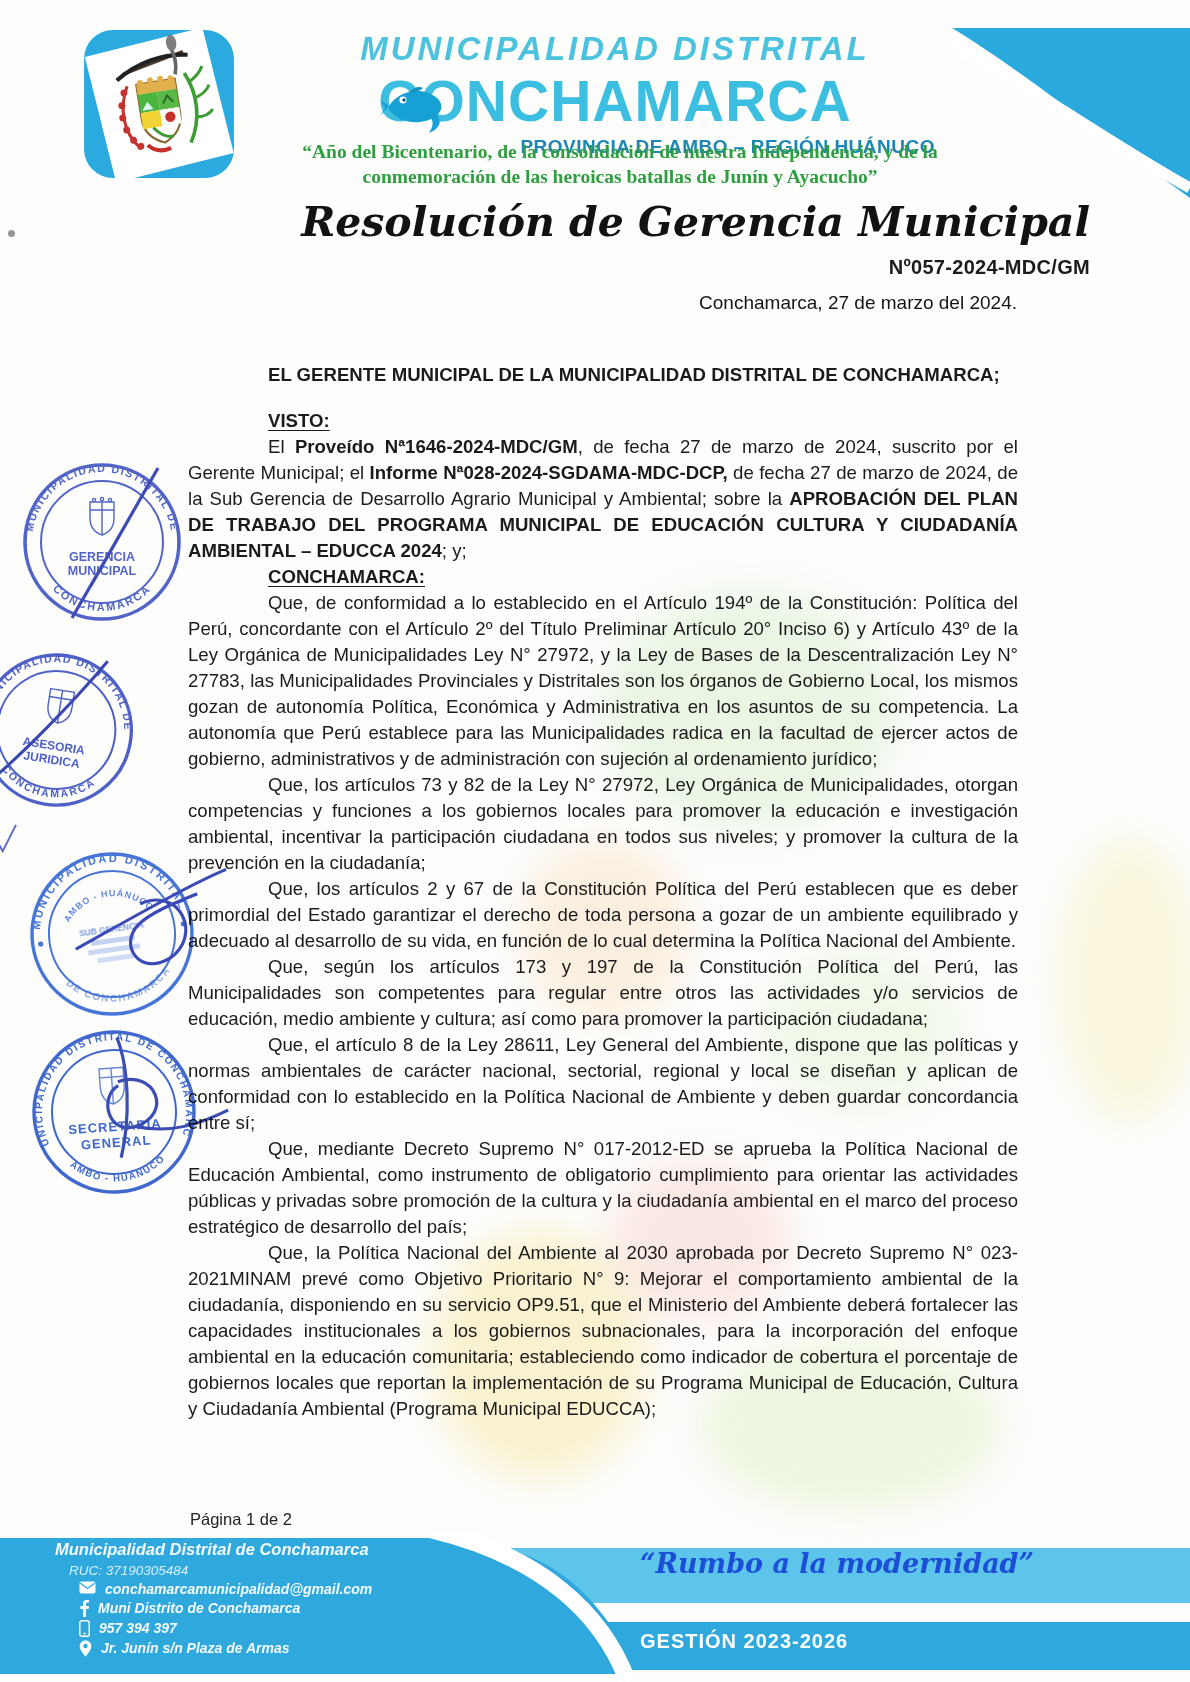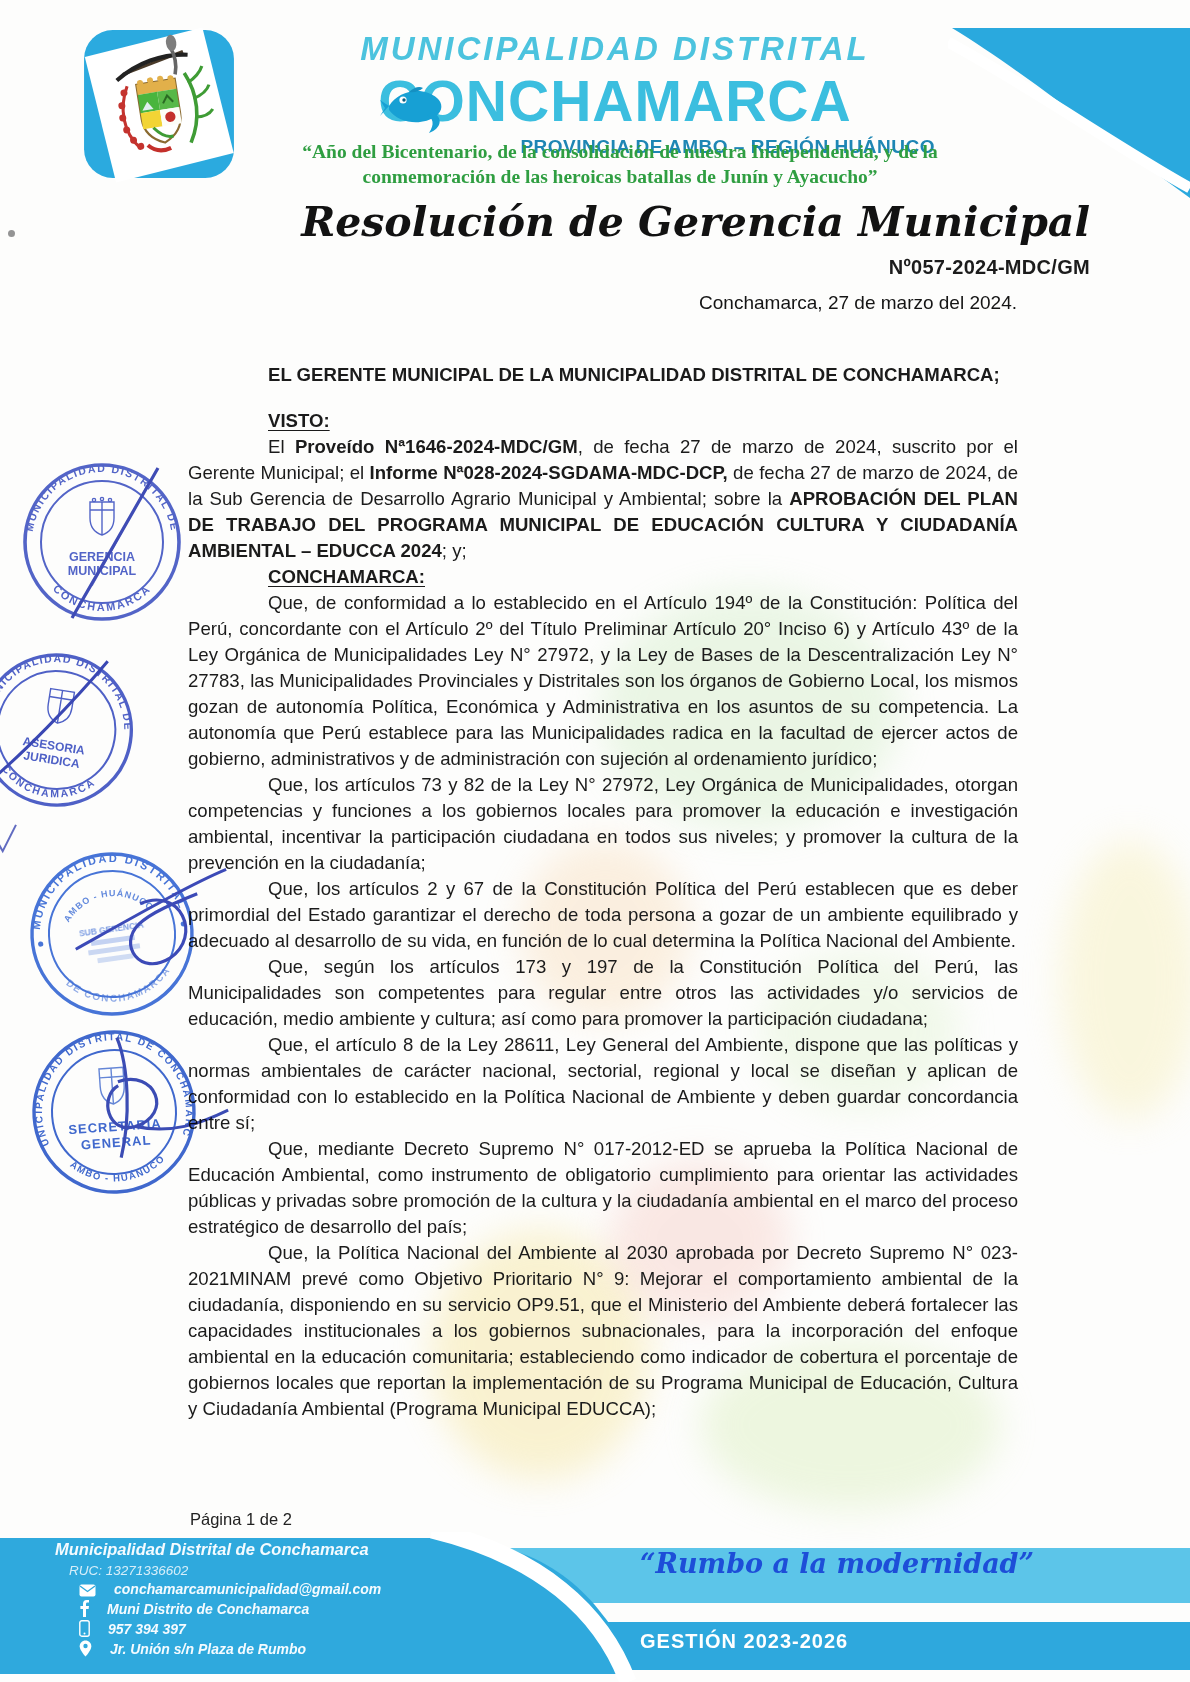--- a/index.html
+++ b/index.html
@@ -244,7 +244,7 @@
 
   <div class="f-left">
     <div class="f-org">Municipalidad Distrital de Conchamarca</div>
-    <div class="f-ruc">RUC: 13271336602</div>
+    <div class="f-ruc">RUC: 37190305484</div>
     <div class="f-row">
       <svg width="17" height="13" viewBox="0 0 17 13">
           <rect x="0.5" y="0.5" width="16" height="12" rx="2" fill="#fff"></rect>

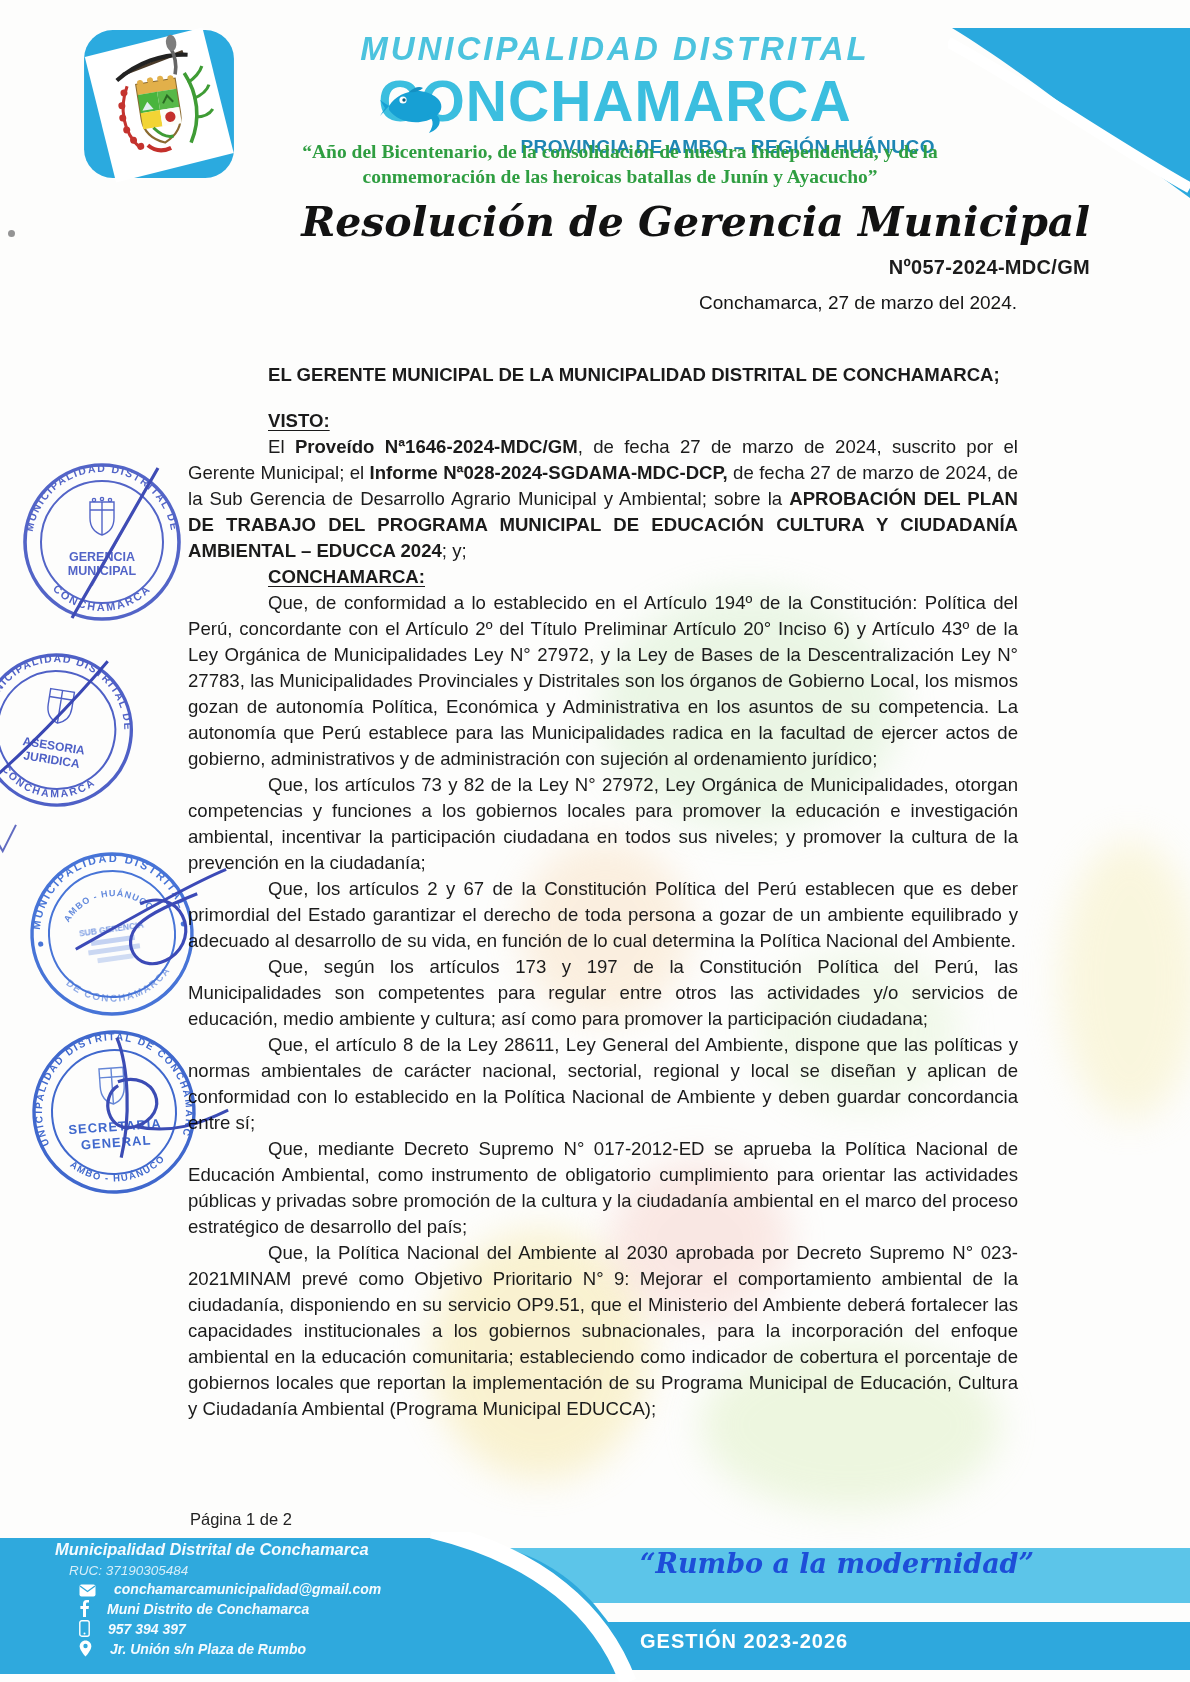--- a/index.html
+++ b/index.html
@@ -44,7 +44,7 @@
   .f-left{position:absolute;left:55px;top:1540px;width:500px;color:#f4fbff;z-index:3;}
   .f-org{font-size:16.5px;font-weight:bold;font-style:italic;}
   .f-ruc{font-size:13.5px;font-style:italic;opacity:.85;margin:4px 0 3px 14px;}
-  .f-row{display:flex;align-items:flex-end;gap:18px;font-size:14px;font-style:italic;font-weight:600;margin:3px 0 0 24px;}
+  .f-row{display:flex;align-items:flex-start;gap:9px;font-size:14px;font-style:italic;font-weight:600;margin:3px 0 0 24px;}
   .f-row svg{flex:0 0 auto;}
   .motto{position:absolute;left:640px;top:1548px;width:520px;text-align:left;z-index:3;
     font-family:"DejaVu Serif",serif;font-style:italic;font-weight:bold;font-size:27px;color:#1d4ed8;}

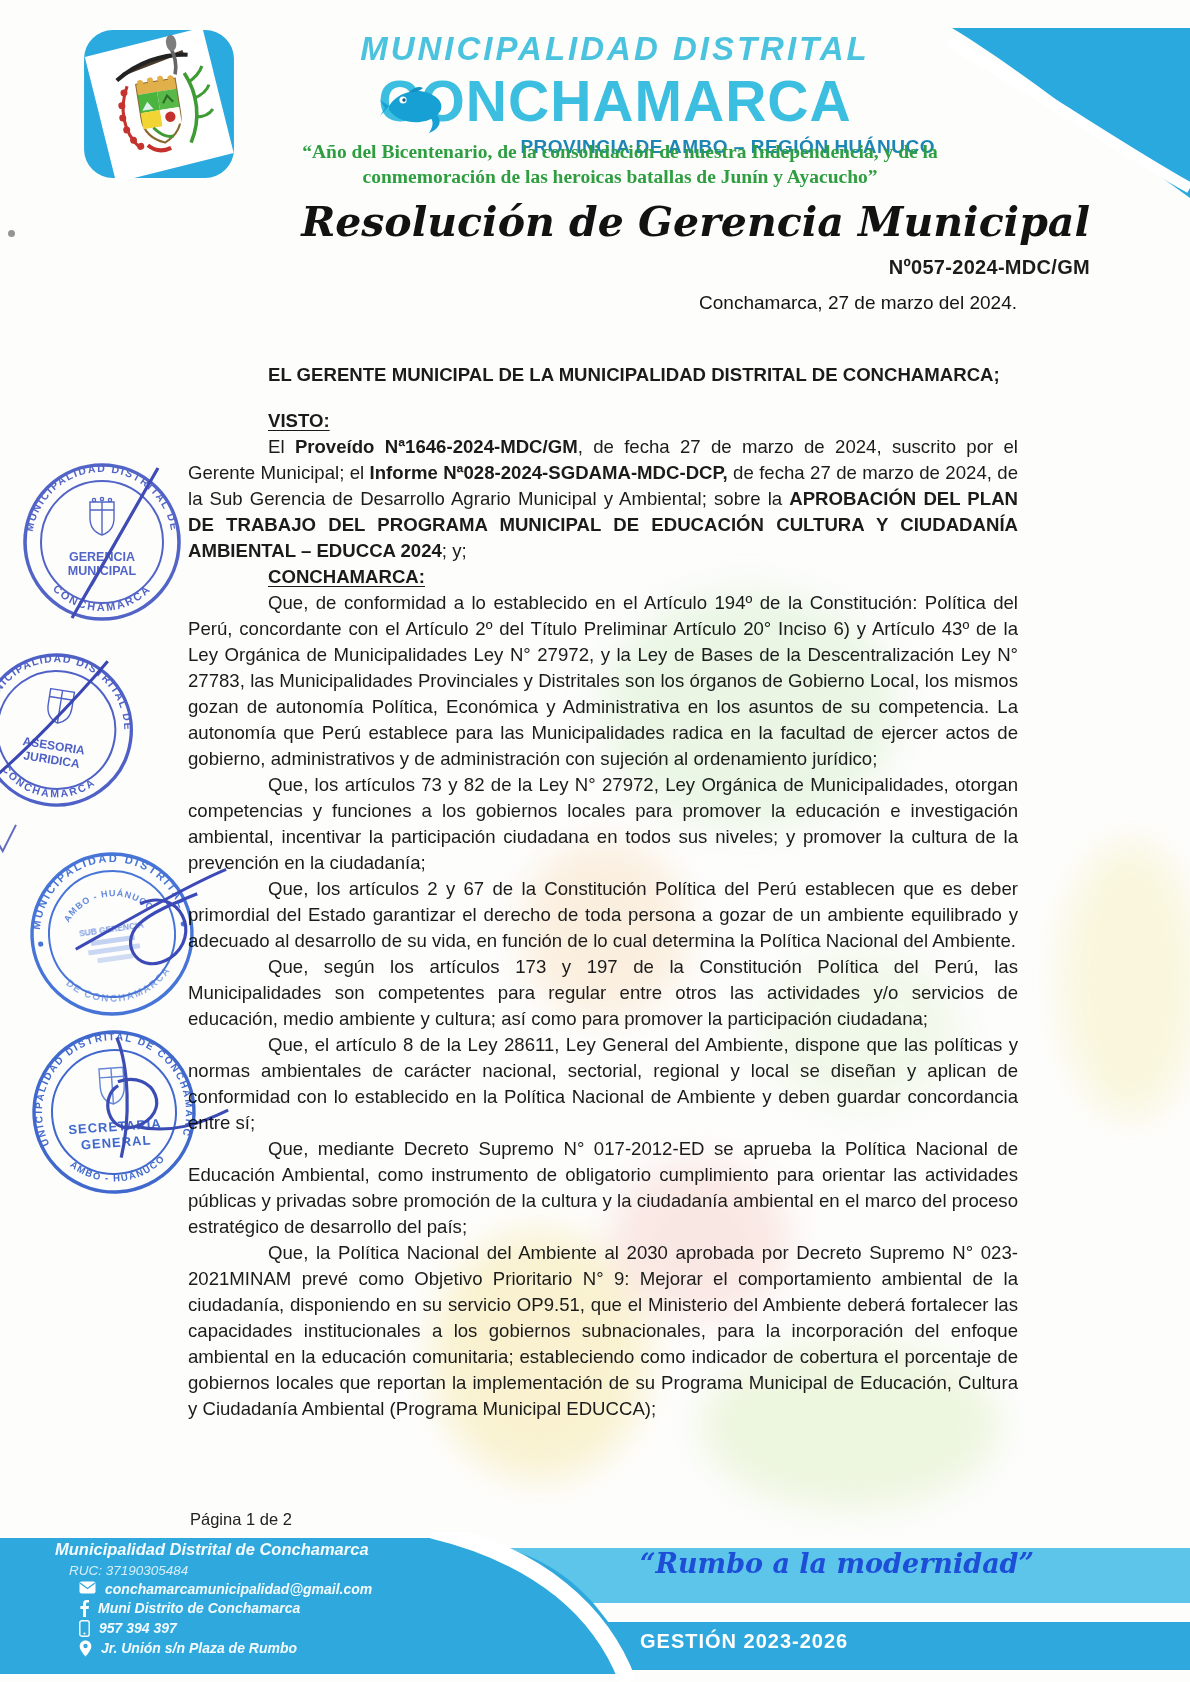--- a/index.html
+++ b/index.html
@@ -270,7 +270,7 @@
           <path d="M6.5,0.5 C3.2,0.5 0.7,3 0.7,6.2 C0.7,10.4 6.5,16.5 6.5,16.5 C6.5,16.5 12.3,10.4 12.3,6.2 C12.3,3 9.8,0.5 6.5,0.5 Z" fill="#fff"></path>
           <circle cx="6.5" cy="6" r="2.2" fill="#2FA9DD"></circle>
         </svg>
-      <span>Jr. Unión s/n Plaza de Rumbo</span>
+      <span>Jr. Junín s/n Plaza de Armas</span>
     </div>
   </div>
 

